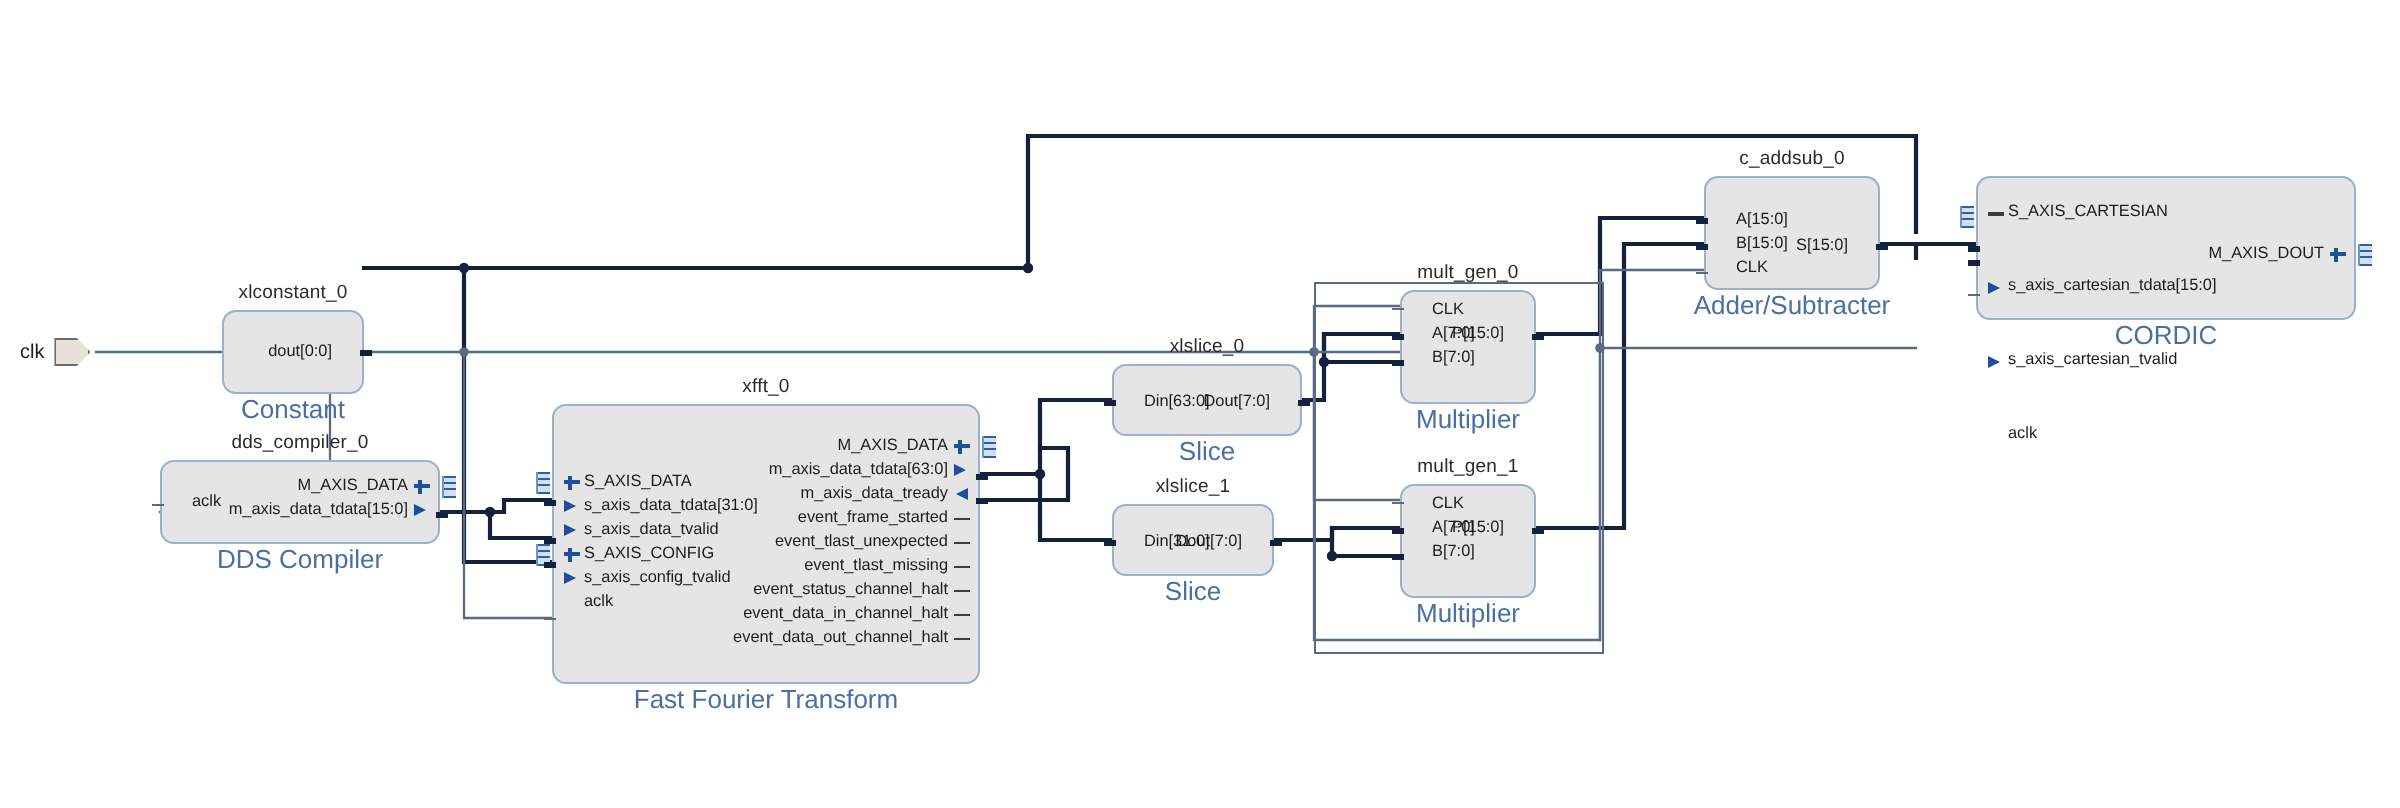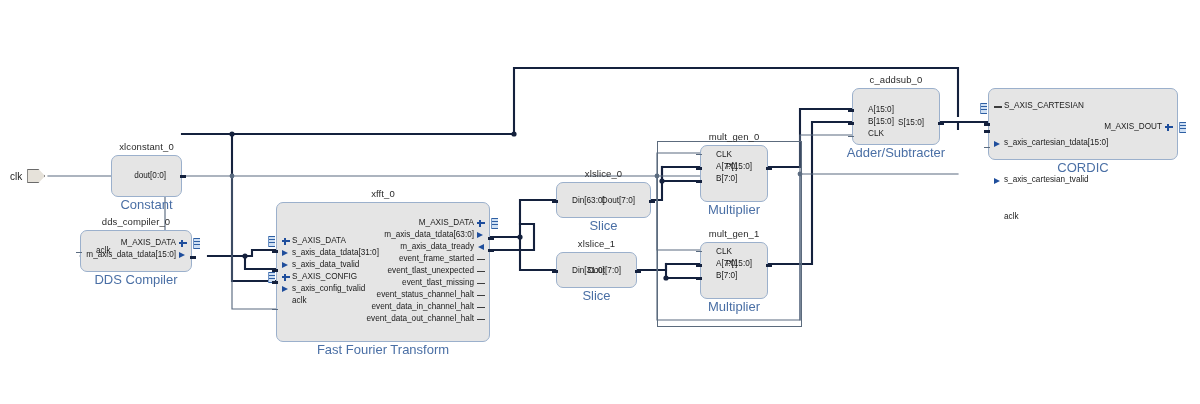--- a/index.html
+++ b/index.html
@@ -271,7 +271,7 @@
     <div class="block-caption">Constant</div>
   </div>
 
-  <div class="block" style="left:80px; top:230px; width:112px; height:42px;">
+  <div class="block" style="left:80px; top:230px; width:140px; height:42px;">
     <div class="block-title">dds_compiler_0</div>
 
     <div class="pins left" style="padding-top:14px;">

